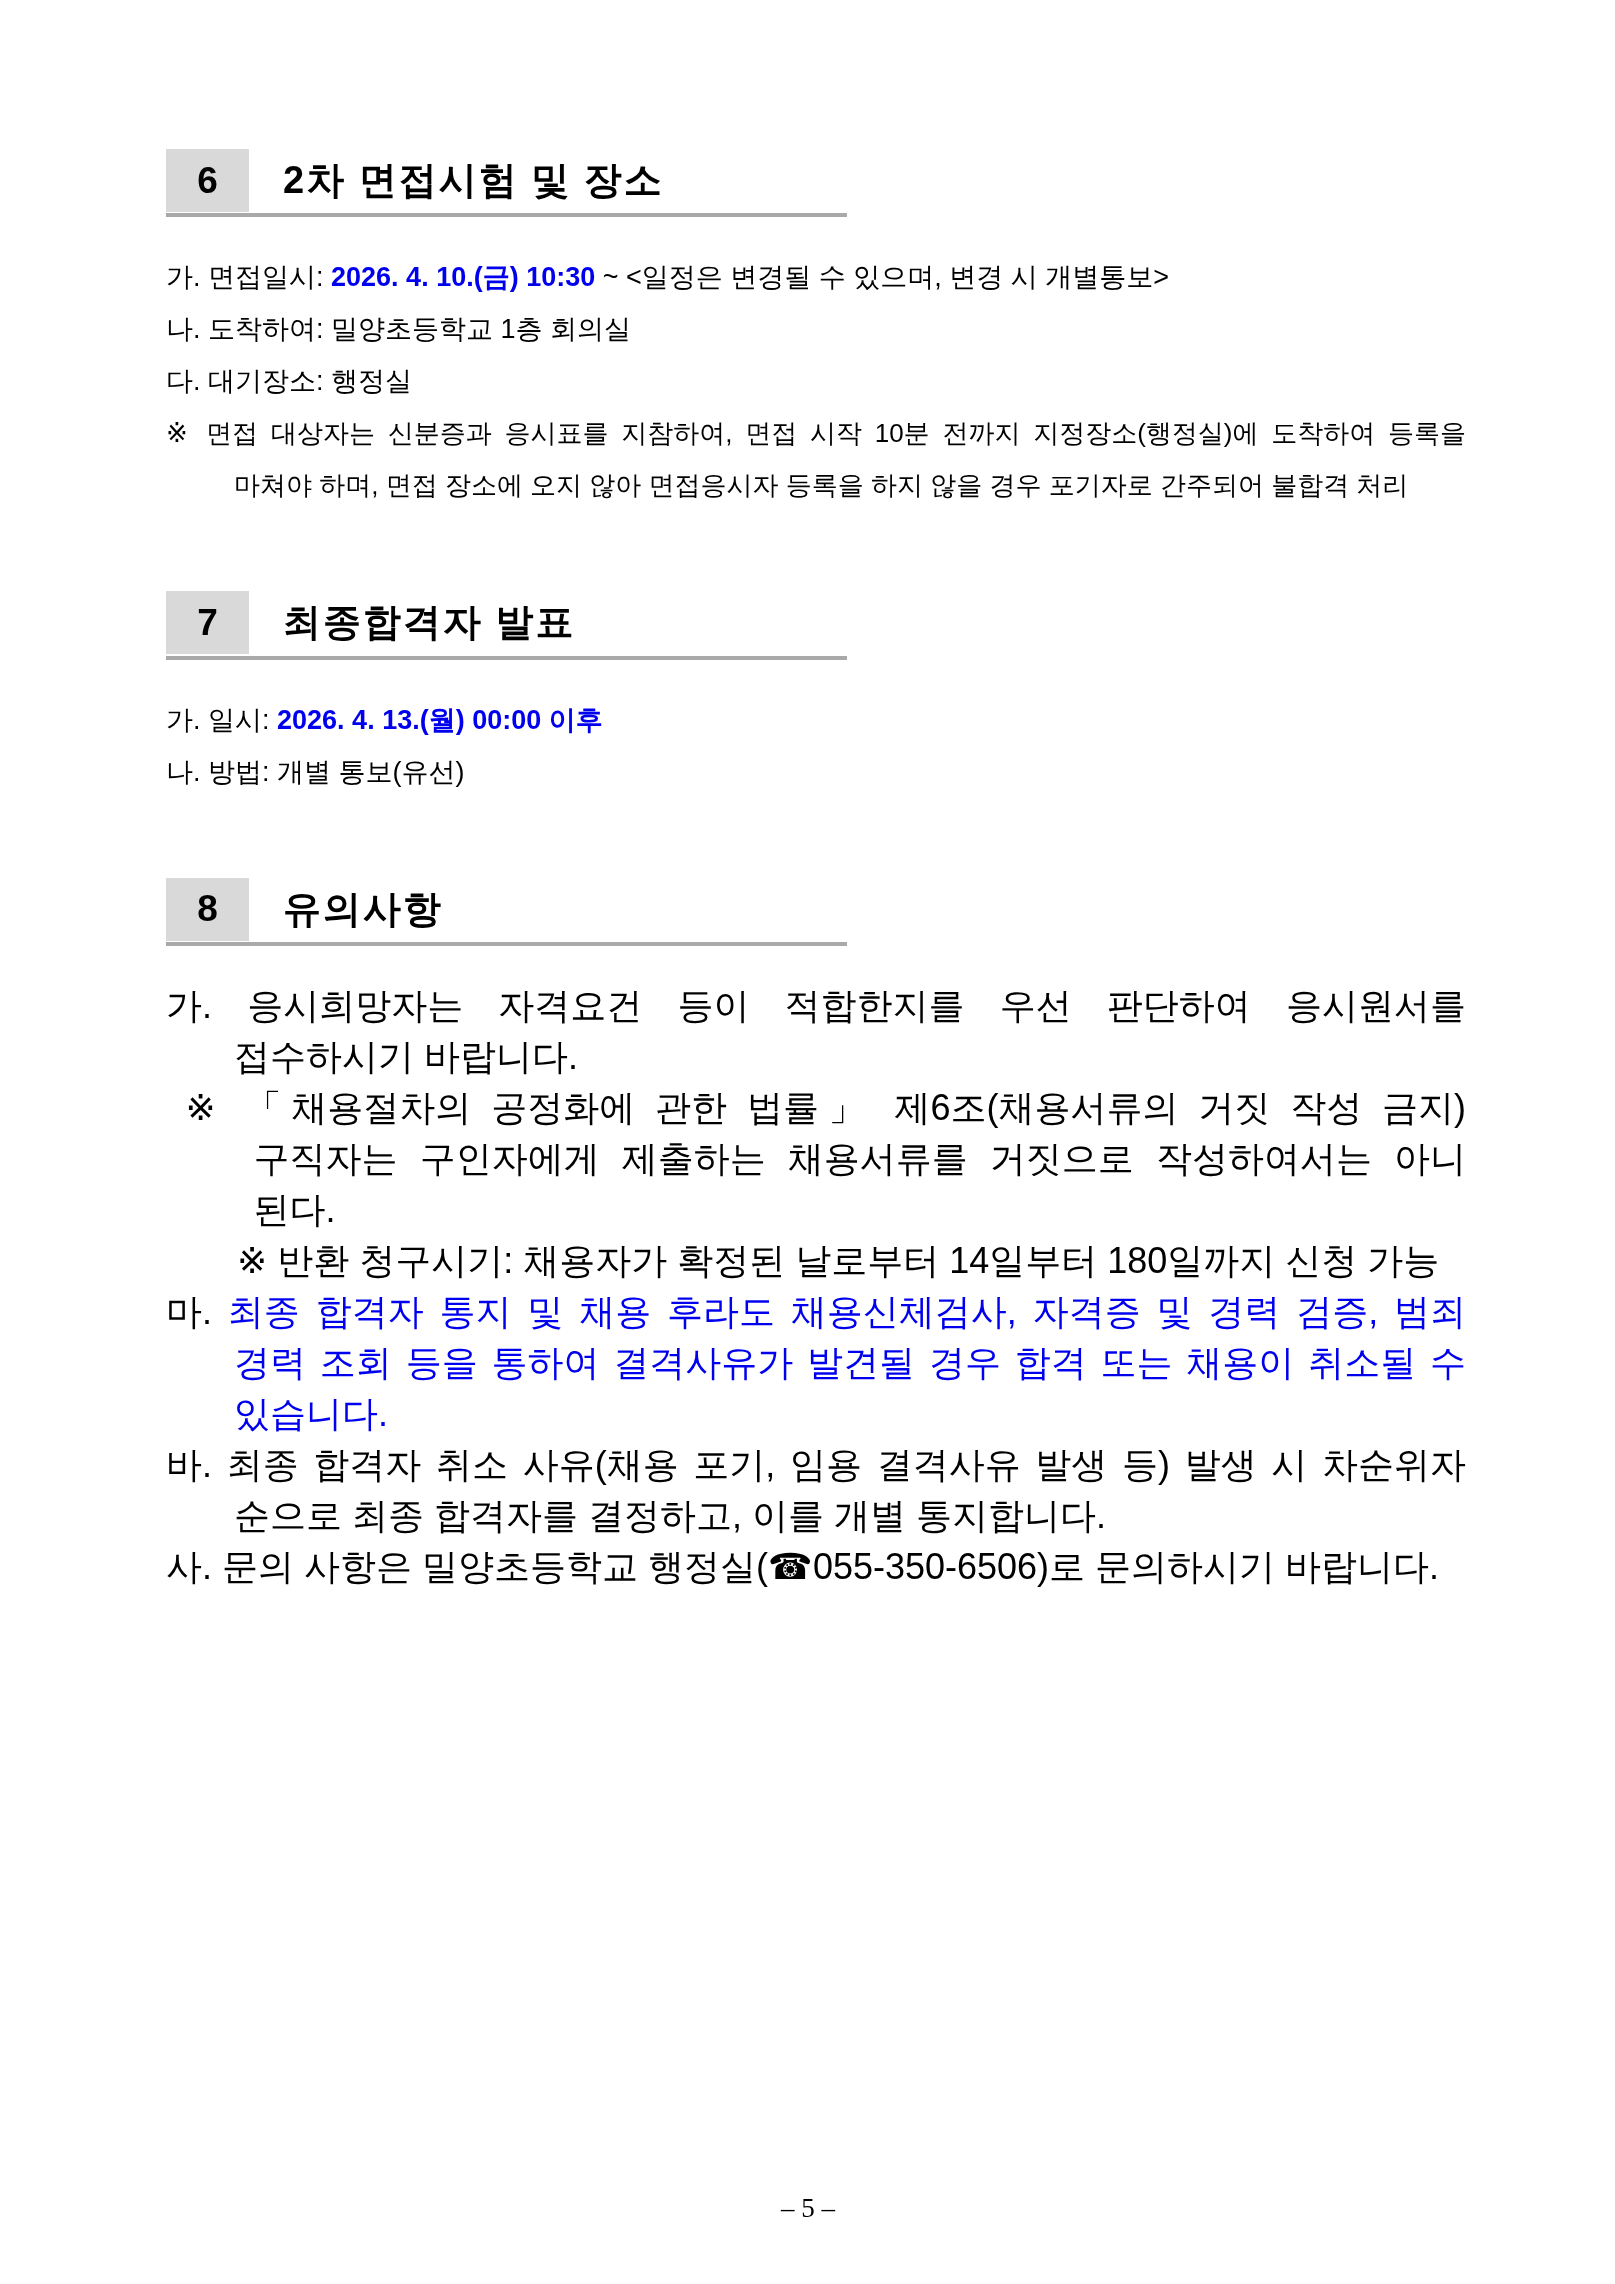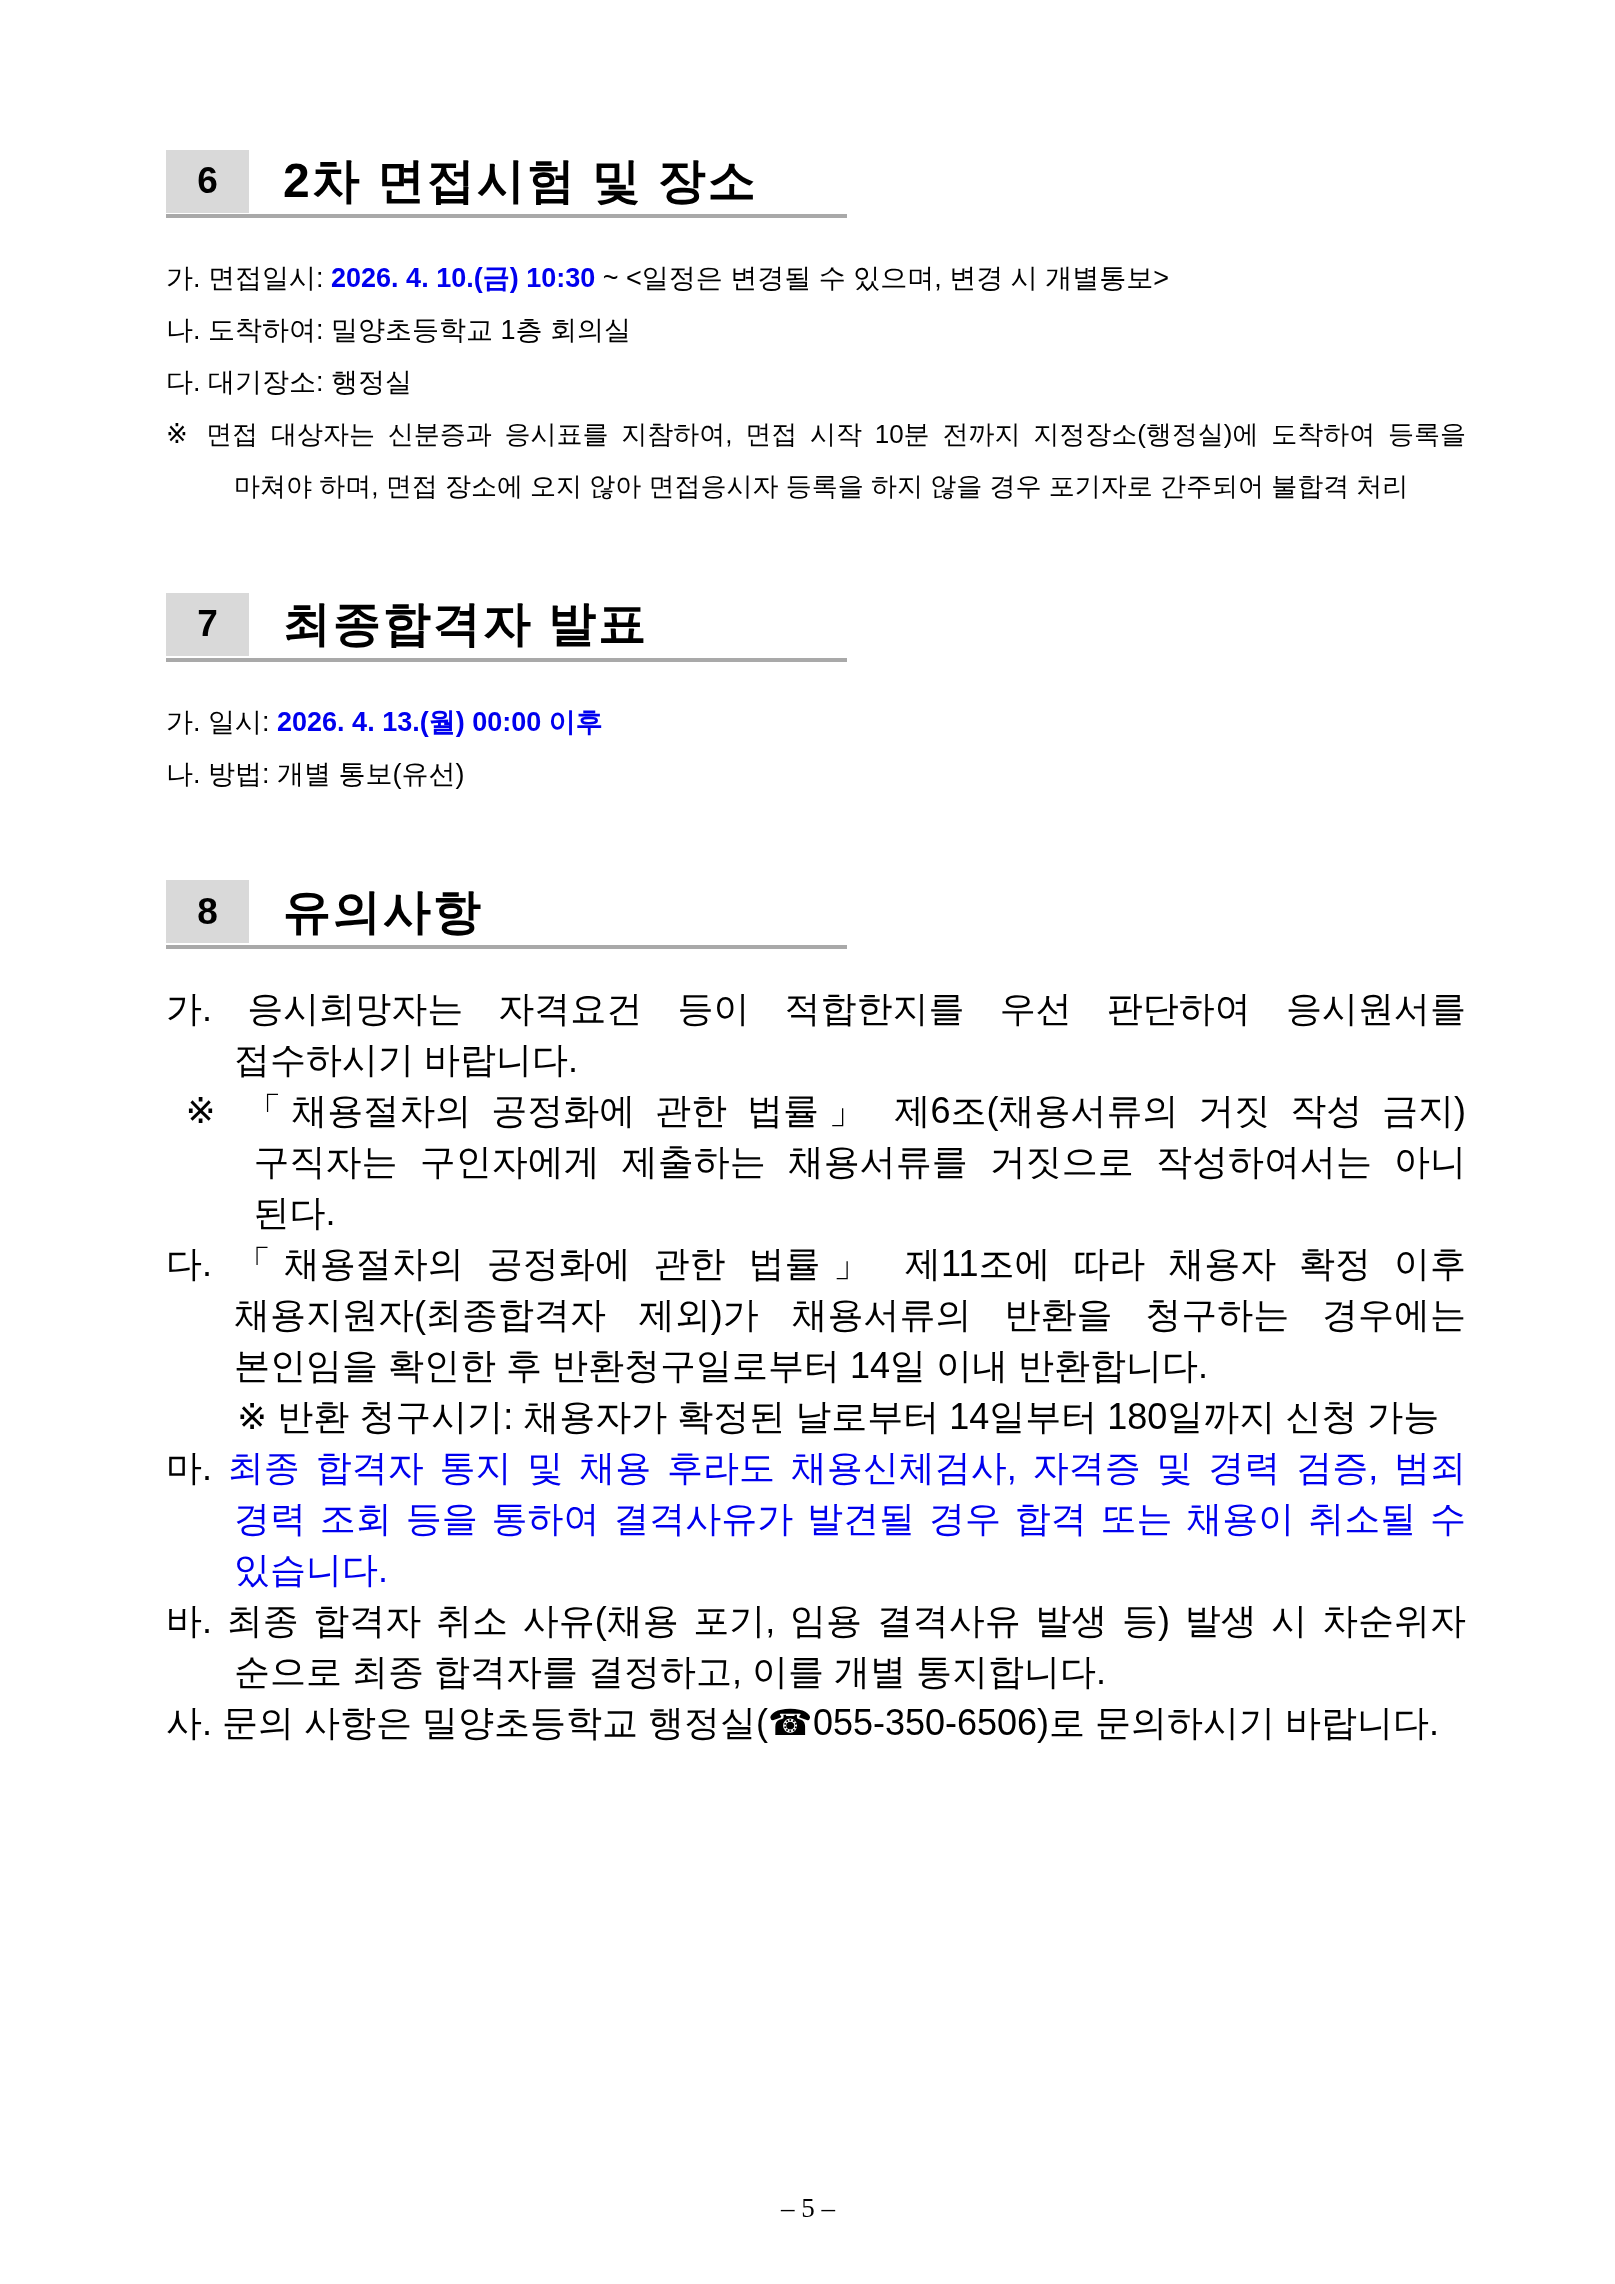--- a/index.html
+++ b/index.html
@@ -38,7 +38,7 @@
     flex:0 0 auto;
   }
   .section-title{
-    font-size:48px;
+    font-size:38px;
     font-weight:bold;
     letter-spacing:2px;
     white-space:nowrap;

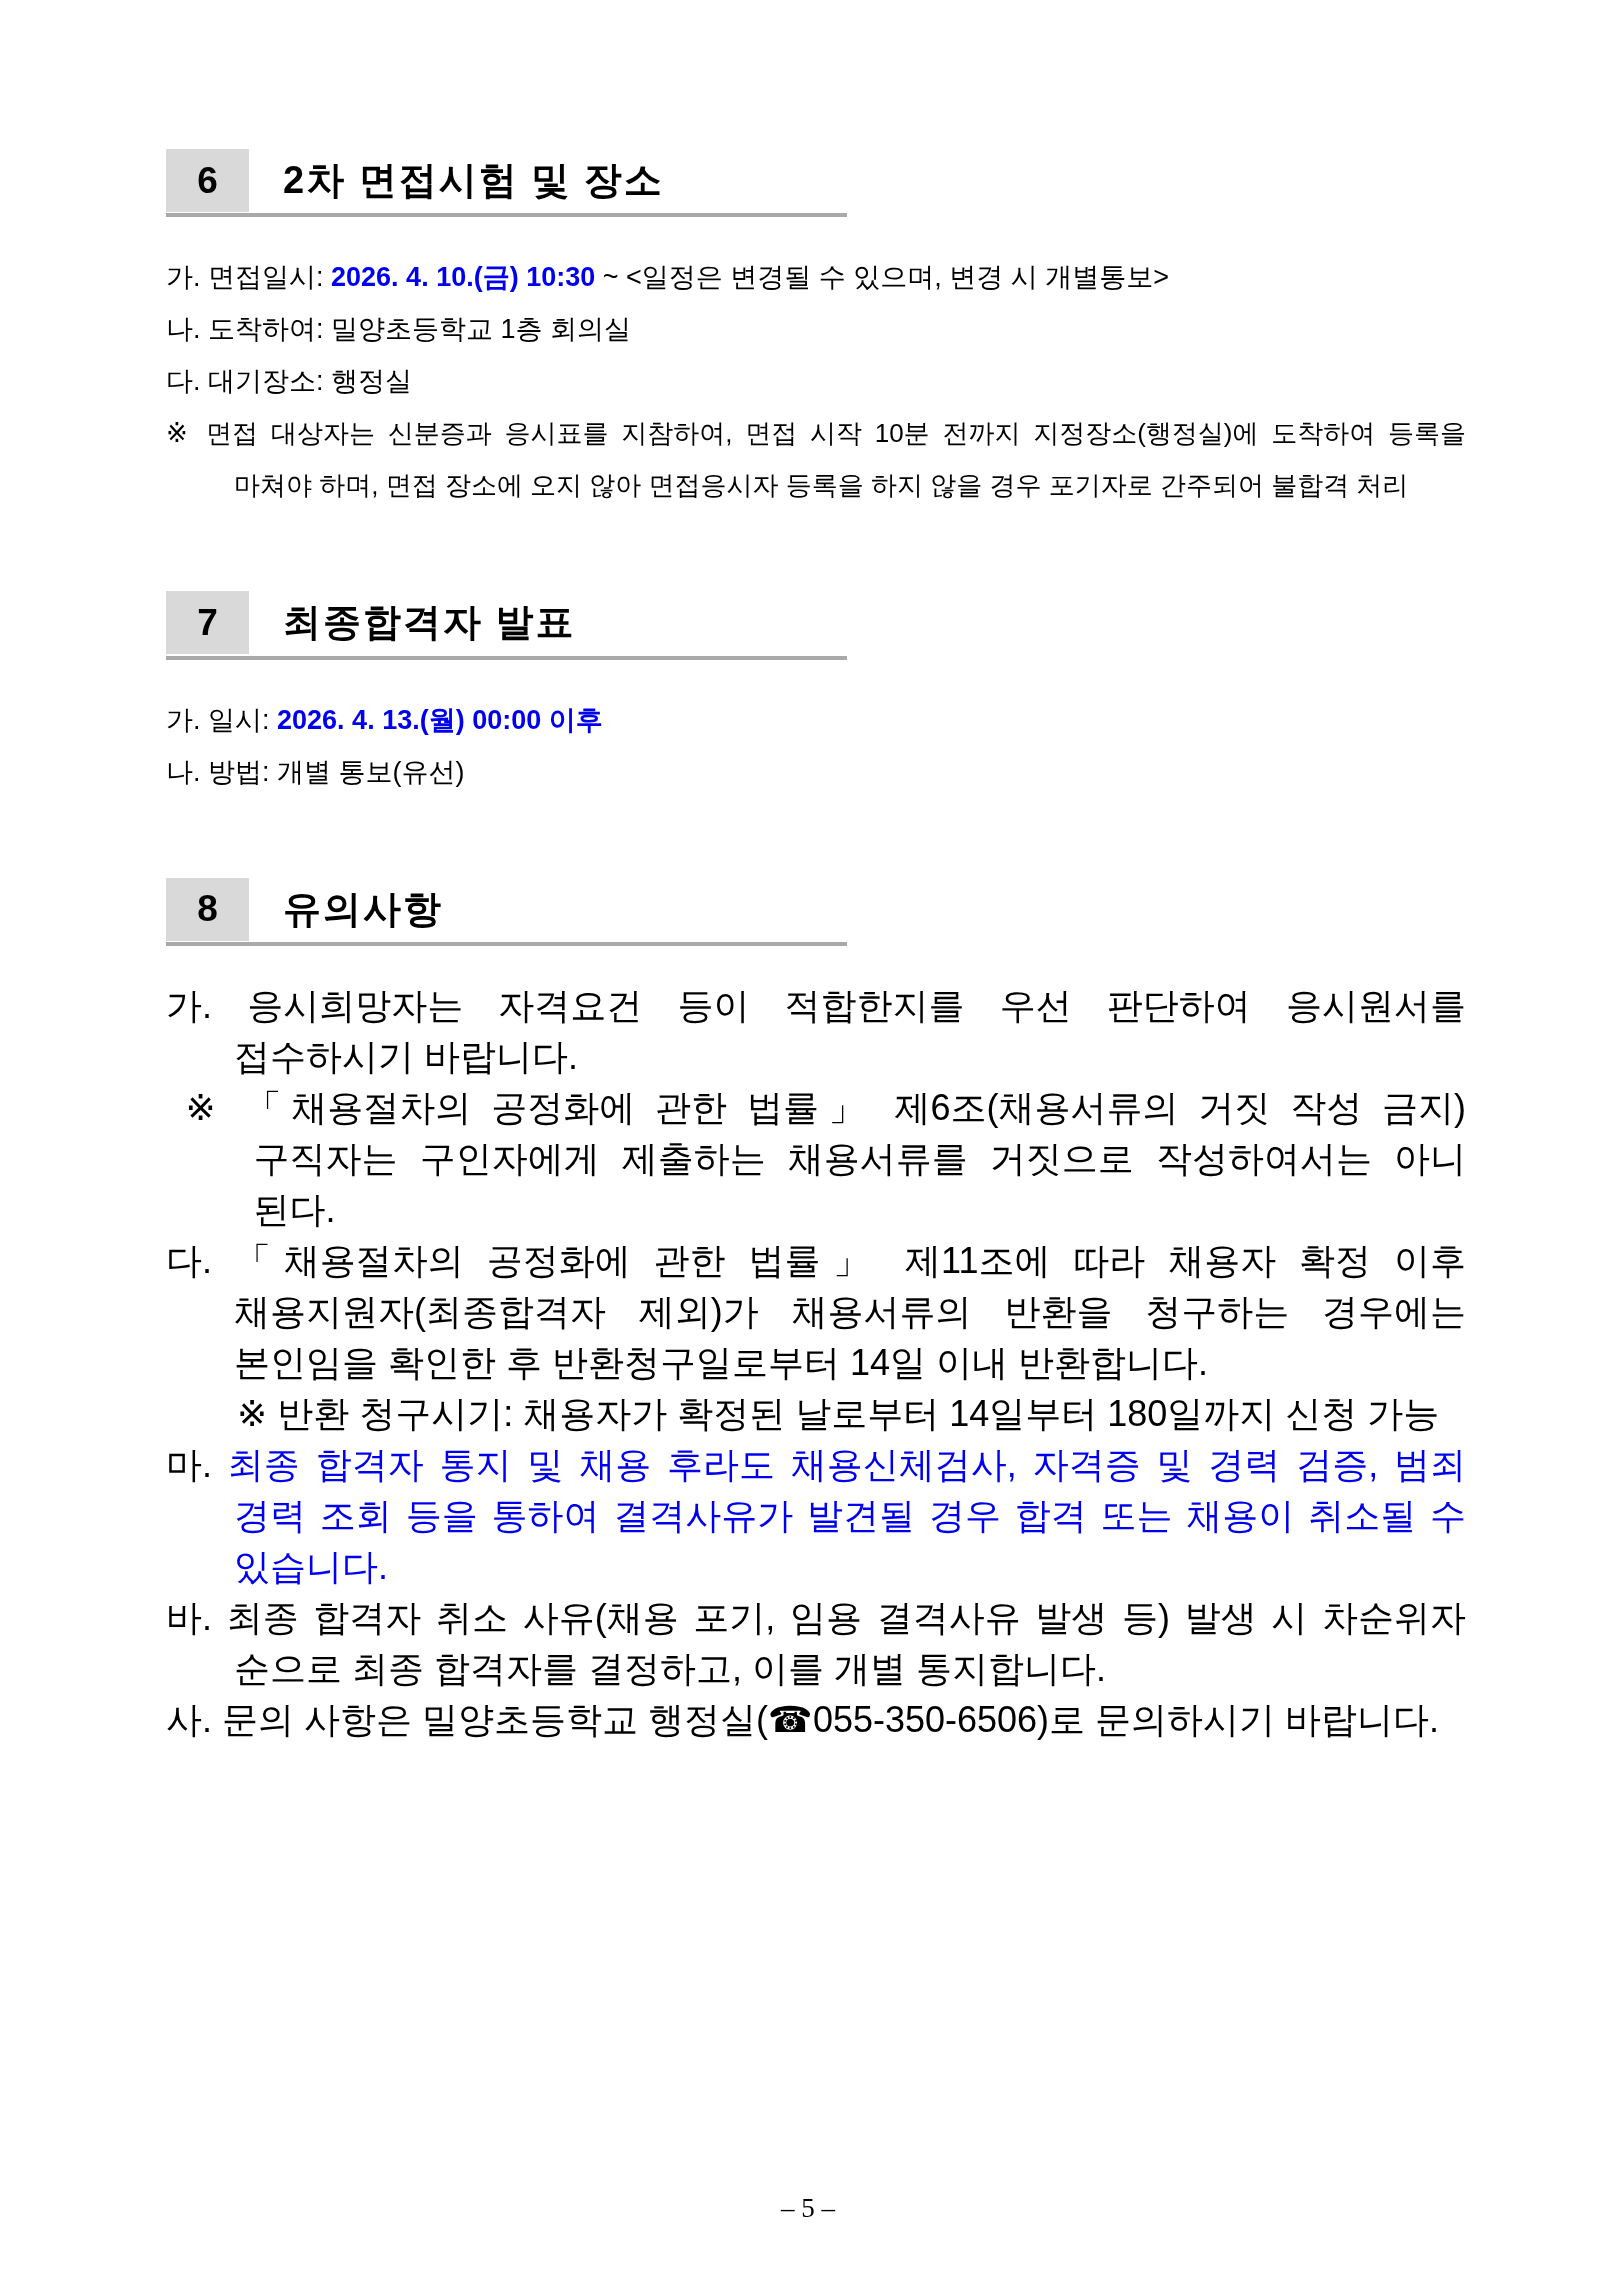--- a/index.html
+++ b/index.html
@@ -143,10 +143,6 @@
         <span>「채용절차의 공정화에 관한 법률」 제6조(채용서류의 거짓 작성 금지) 구직자는 구인자에게 제출하는 채용서류를 거짓으로 작성하여서는 아니 된다.</span>
       </p>
 
-      <p class="item">
-        <span class="marker">다.</span>
-        <span>「채용절차의 공정화에 관한 법률」 제11조에 따라 채용자 확정 이후 채용지원자(최종합격자 제외)가 채용서류의 반환을 청구하는 경우에는 본인임을 확인한 후 반환청구일로부터 14일 이내 반환합니다.</span>
-      </p>
 
       <p class="item indent-2">
         <span class="marker">※</span>

